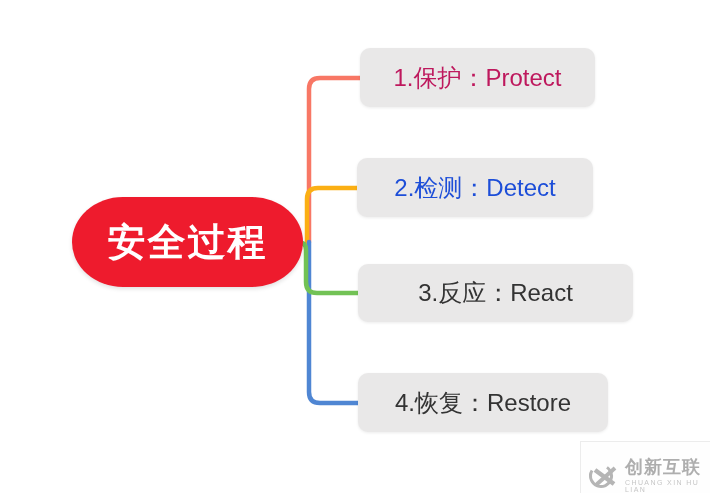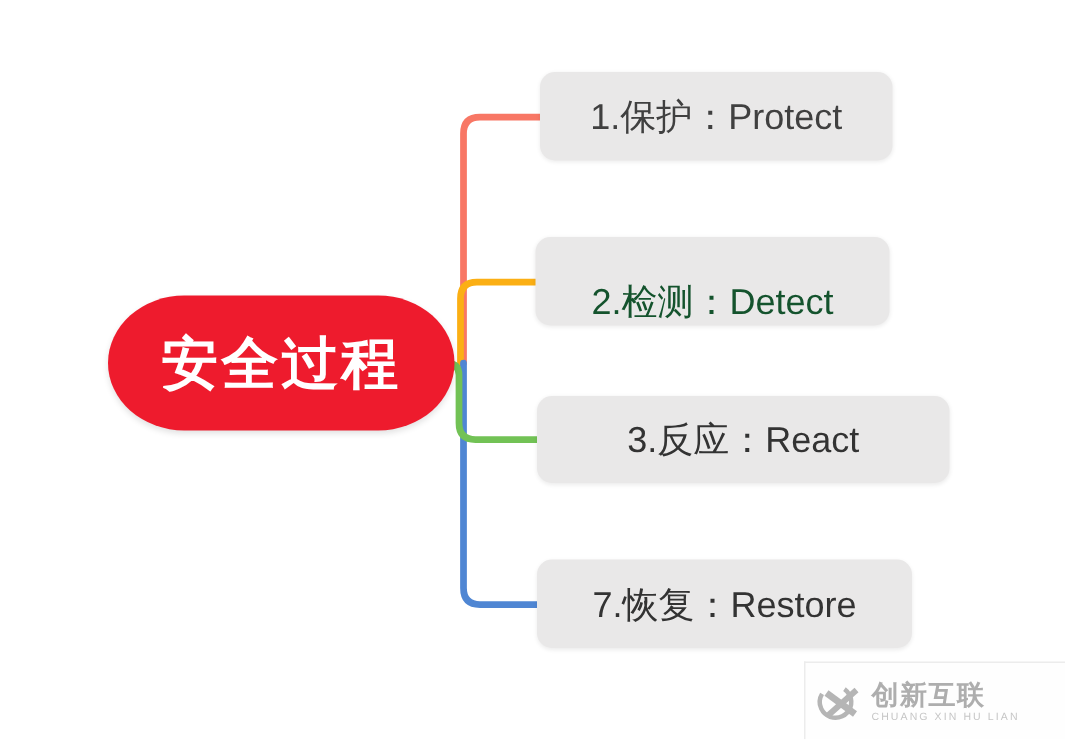--- a/index.html
+++ b/index.html
@@ -71,7 +71,7 @@
     <span>安全过程</span>
   </div>
 
-  <div class="branch-node node1" style="background-color: rgb(233, 232, 232); color: #404040;">
+  <div class="branch-node node1" style="background-color: rgb(233, 232, 232); color: #be185d;">
     <span>1.保护：Protect</span>
   </div>
 

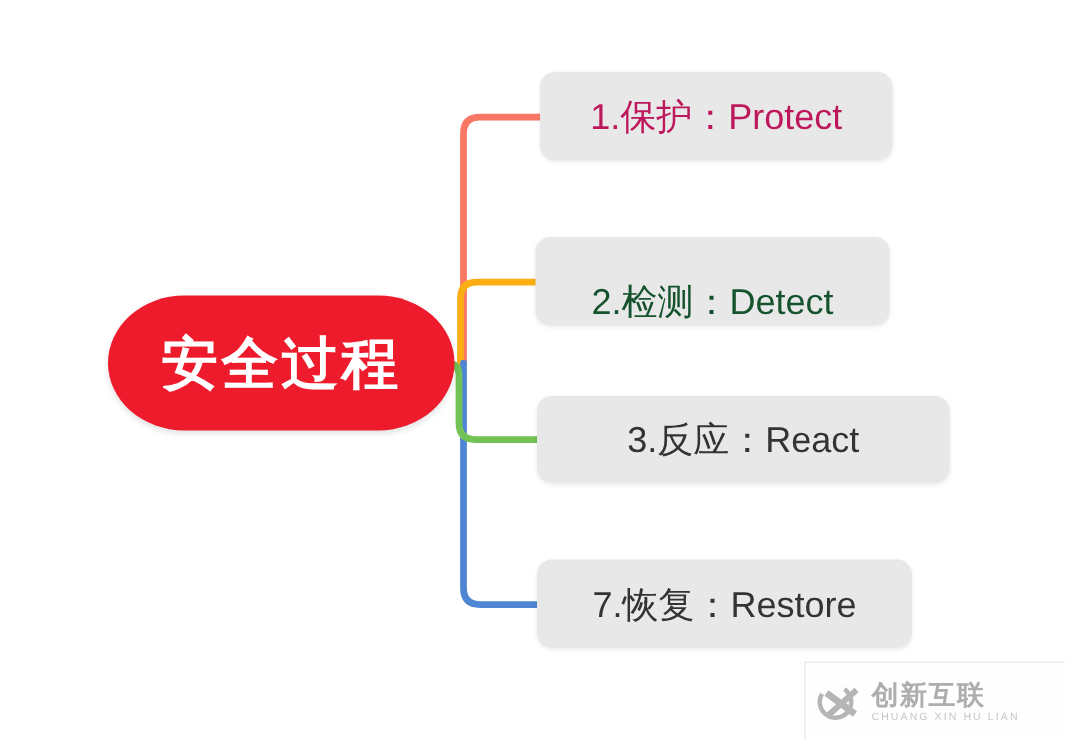--- a/index.html
+++ b/index.html
@@ -75,7 +75,7 @@
     <span>1.保护：Protect</span>
   </div>
 
-  <div class="branch-node node2" style="background-color: rgb(233, 232, 232); color: #14532d; align-items: flex-end;">
+  <div class="branch-node node2" style="background-color: rgb(233, 232, 232); color: #1d4ed8;">
     <span>2.检测：Detect</span>
   </div>
 

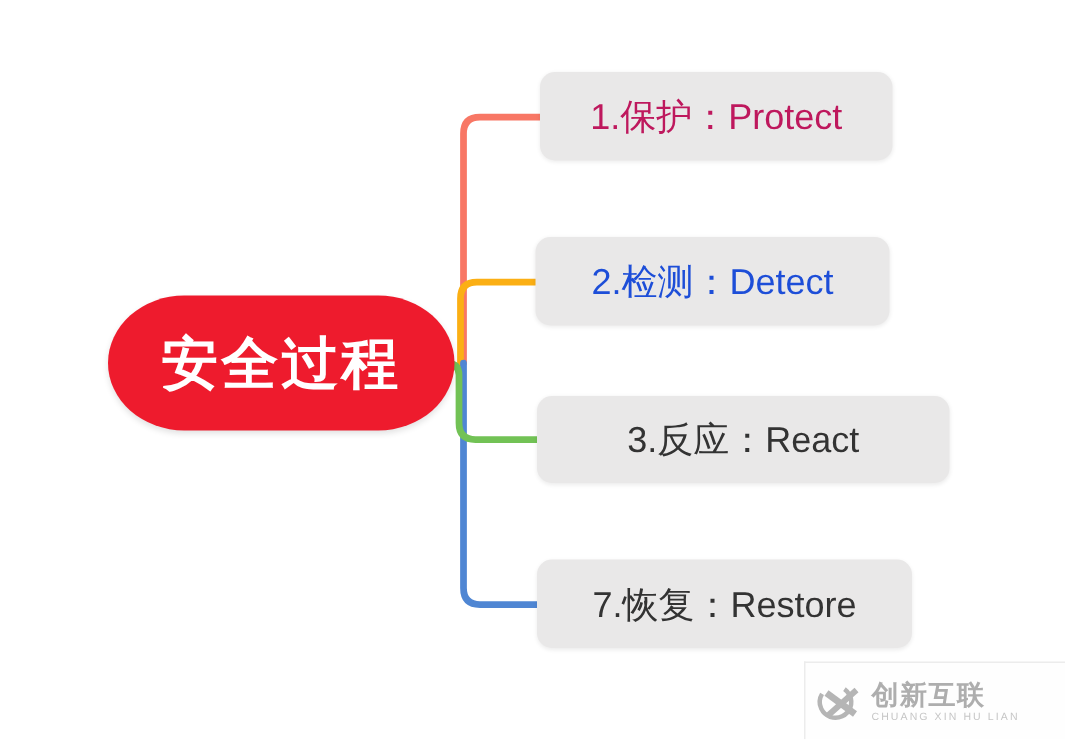--- a/index.html
+++ b/index.html
@@ -84,7 +84,7 @@
   </div>
 
   <div class="branch-node node4" style="background-color: rgb(233, 232, 232); color: rgb(51, 51, 51);">
-    <span>7.恢复：Restore</span>
+    <span>4.恢复：Restore</span>
   </div>
 
   <div class="watermark">

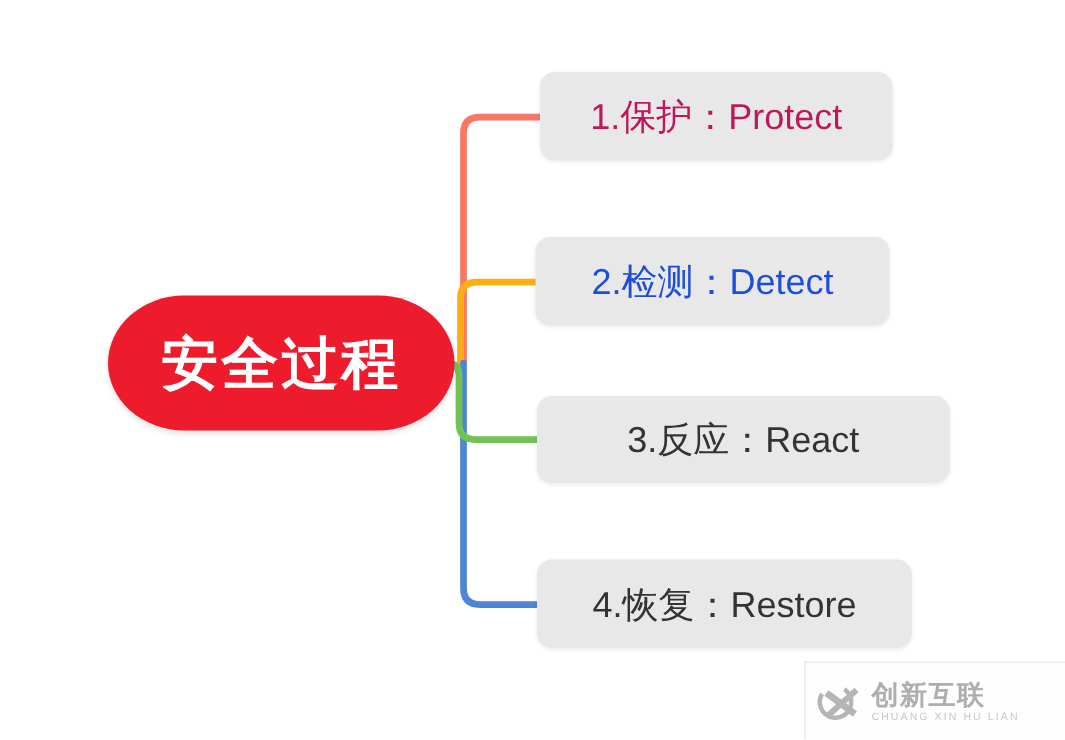--- a/index.html
+++ b/index.html
@@ -42,11 +42,11 @@
   .watermark {
     position: absolute;
     right: 0; bottom: 0;
-    width: 174px; height: 52px;
+    width: 130px; height: 52px;
     background: #fefefe;
     border-top: 1px solid #ececec;
     border-left: 1px solid #ececec;
-    display: flex; align-items: center;
+    display: flex; align-items: flex-end;
     padding-left: 6px;
     box-sizing: border-box;
   }

